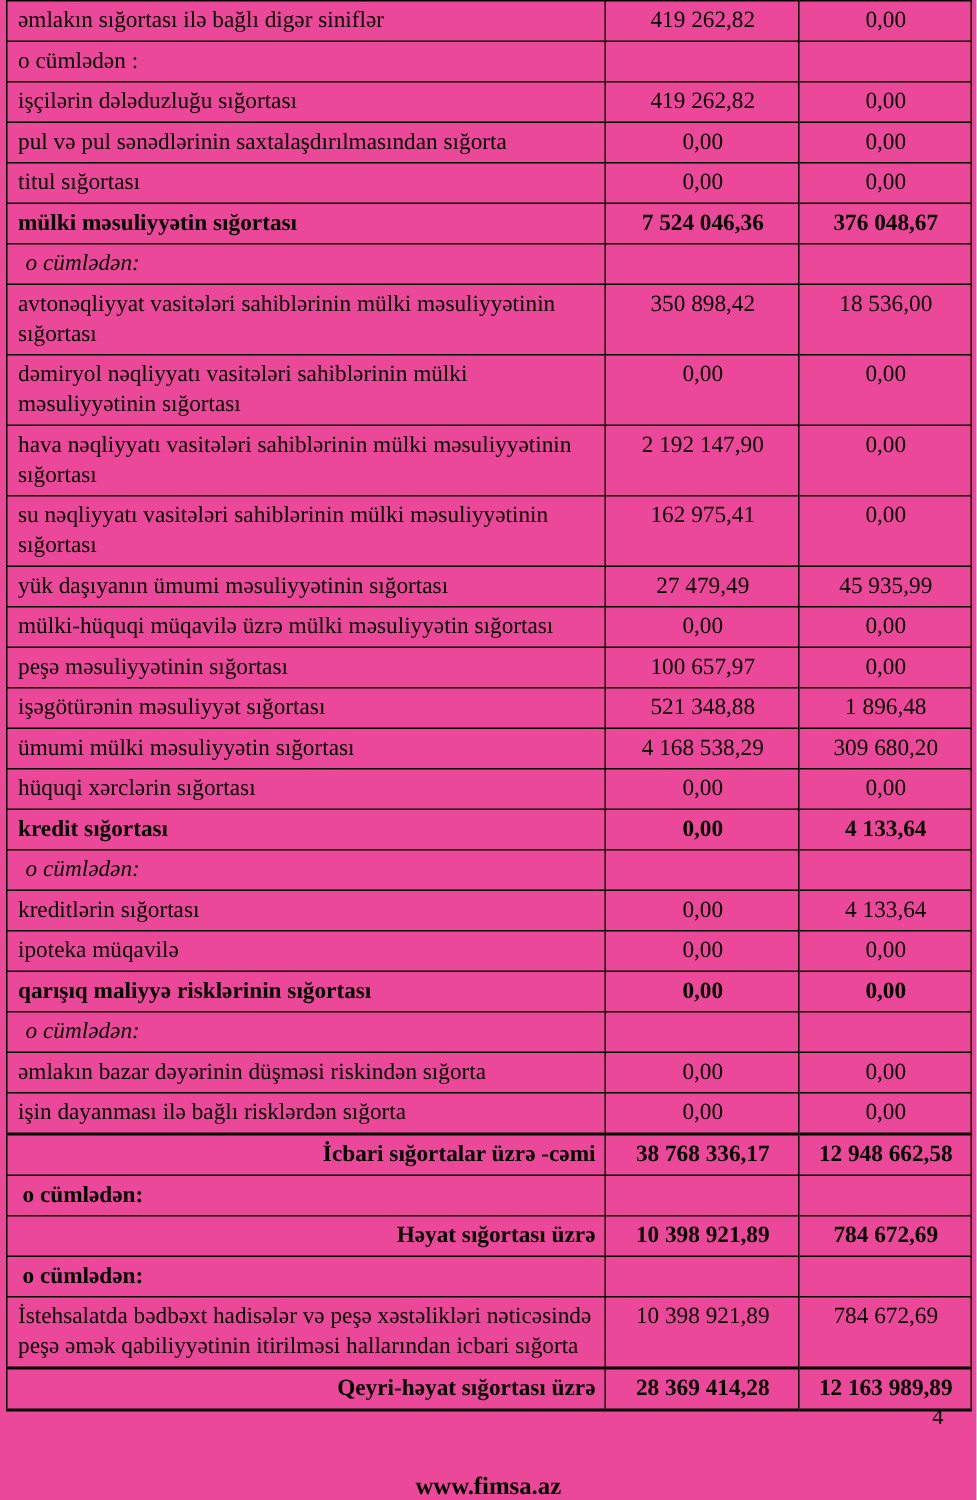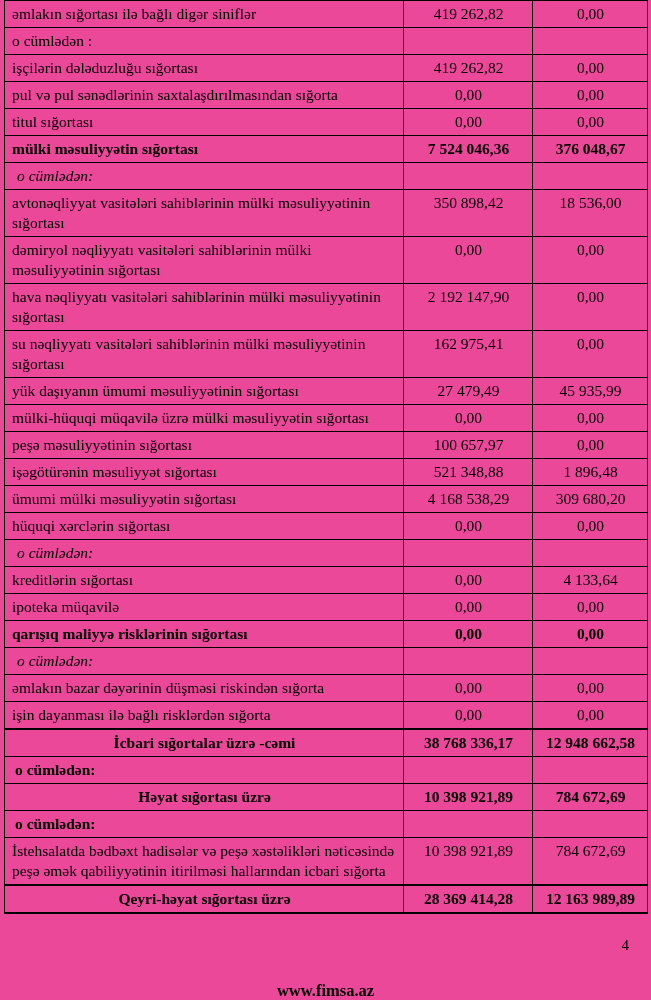--- a/index.html
+++ b/index.html
@@ -159,6 +159,11 @@
           <td class="cell-value1">0,00</td>
           <td class="cell-value2">0,00</td>
         </tr>
+        <tr class="bold">
+          <td class="cell-label">kredit sığortası</td>
+          <td class="cell-value1">0,00</td>
+          <td class="cell-value2">4 133,64</td>
+        </tr>
         <tr class="italic">
           <td class="cell-label">o cümlədən:</td>
           <td class="cell-value1"></td>

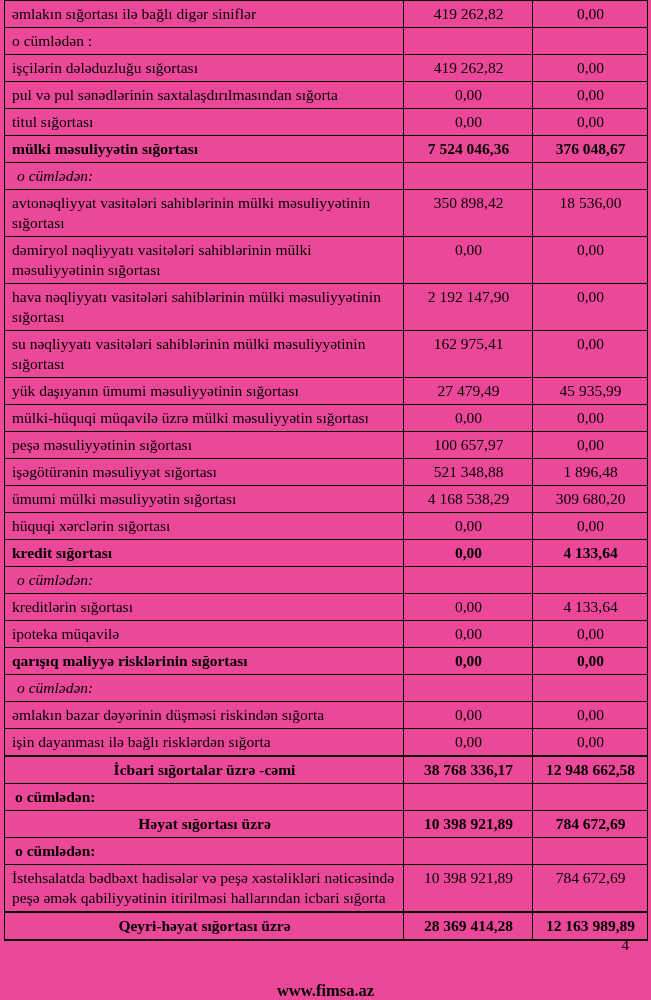--- a/index.html
+++ b/index.html
@@ -40,7 +40,7 @@
   tr.italic td.cell-label { font-style: italic; padding-left: 12px; }
   tr.boldnote td.cell-label { font-weight: bold; padding-left: 10px; }
   tr.total td { font-weight: bold; }
-  tr.total td.cell-label { text-align: center; }
+  tr.total td.cell-label { text-align: right; }
   tr.thick-top td { border-top: 2px solid #000000; }
   tr.thick-bottom td { border-bottom: 2px solid #000000; }
   .page-number {

